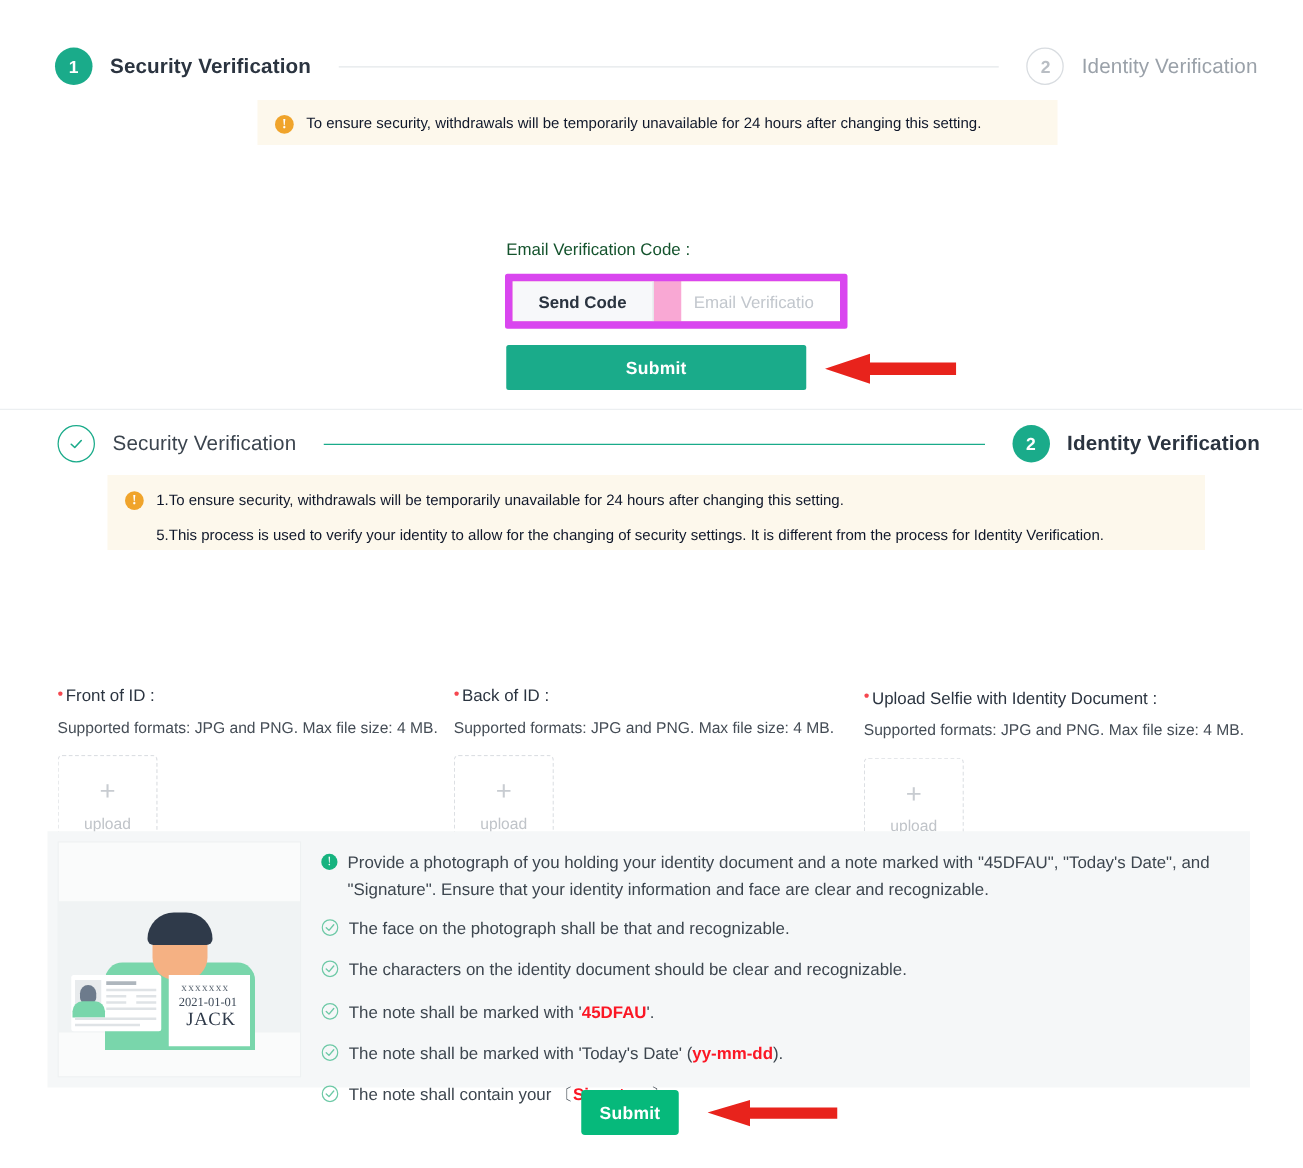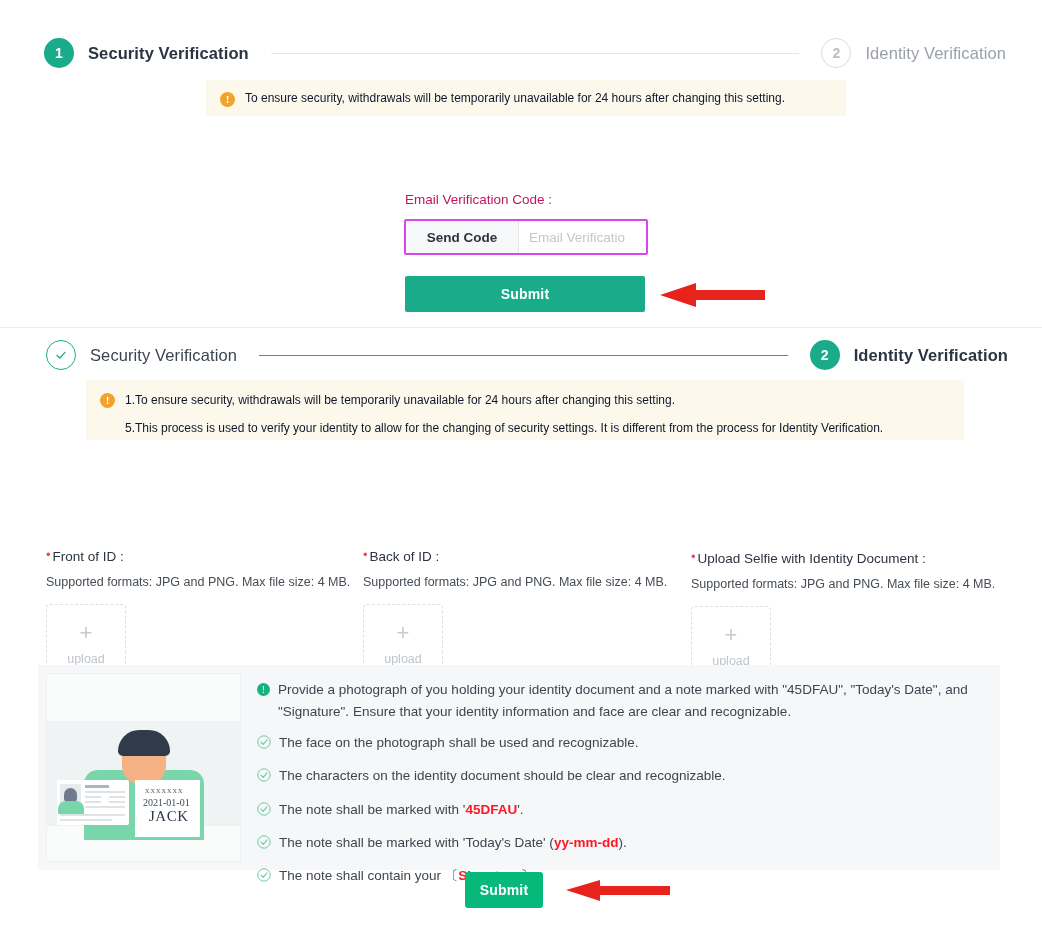--- a/index.html
+++ b/index.html
@@ -56,7 +56,7 @@
   .notice-body p:last-child { margin-bottom: 0; }
 
   
-  .form-label { position: absolute; font-size: 13.5px; color: #be185d; }
+  .form-label { position: absolute; font-size: 13.5px; color: #14532d; }
   .code-row {
     position: absolute; display: flex;
     border: 2px solid #d946ef; border-radius: 2px; overflow: hidden; background: #f9a8d4;

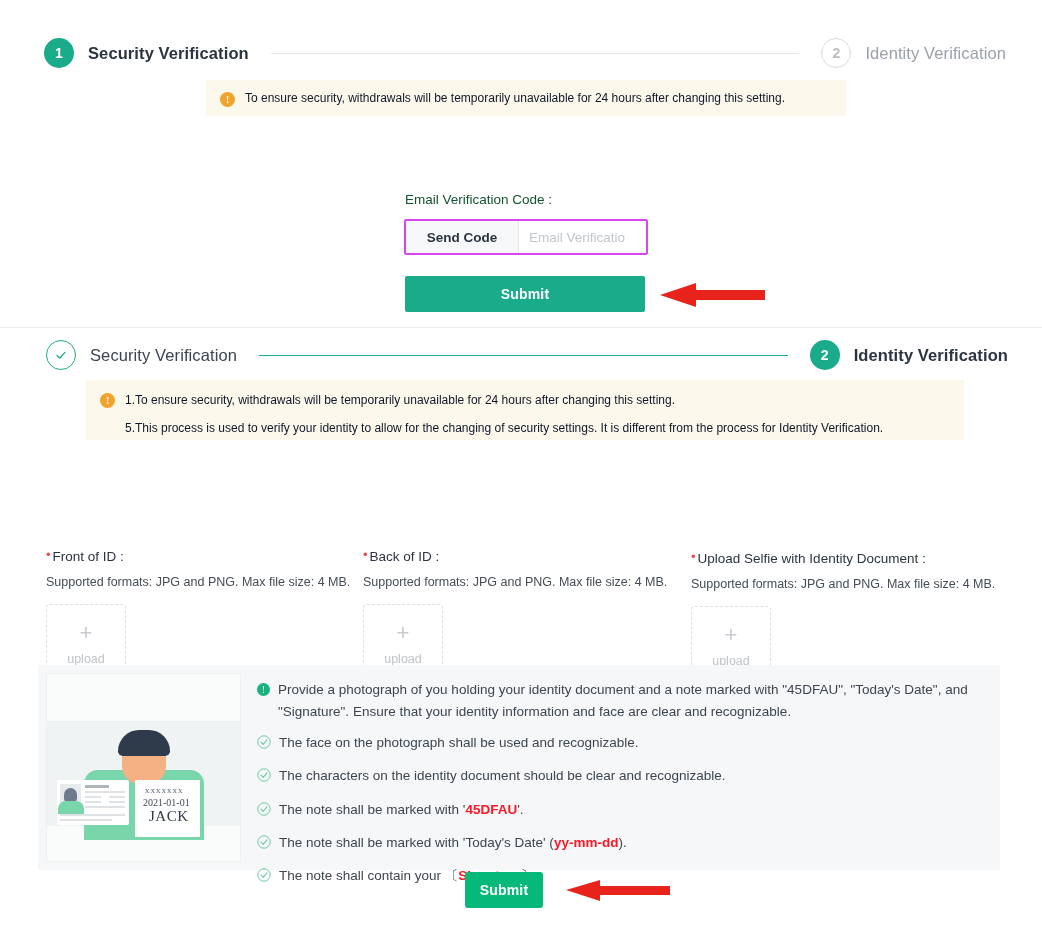--- a/index.html
+++ b/index.html
@@ -59,7 +59,7 @@
   .form-label { position: absolute; font-size: 13.5px; color: #14532d; }
   .code-row {
     position: absolute; display: flex;
-    border: 2px solid #d946ef; border-radius: 2px; overflow: hidden; background: #f9a8d4;
+    border: 6px solid #d946ef; border-radius: 2px; overflow: hidden; background: #f9a8d4; gap: 22px;
   }
   .send-code {
     width: 113px; height: 32px; background: #f7f8fa;

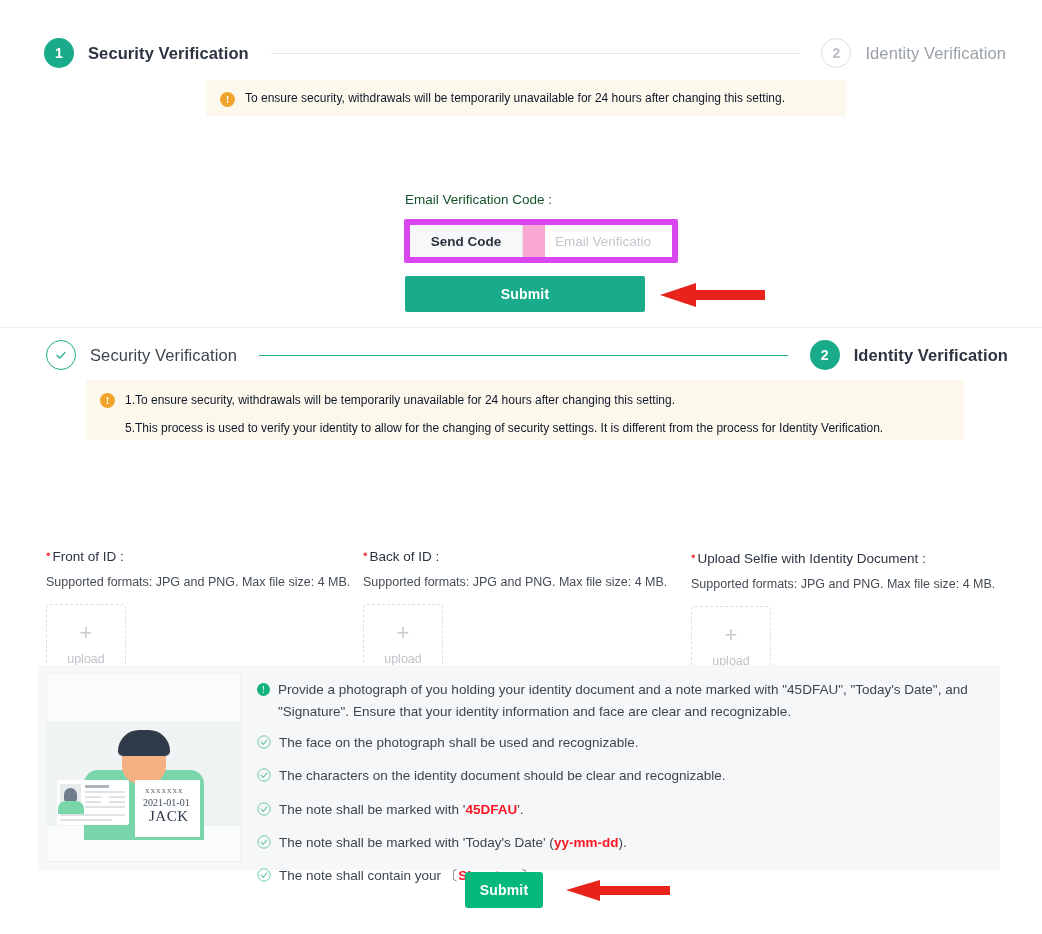--- a/index.html
+++ b/index.html
@@ -305,7 +305,7 @@
                 <circle cx="7" cy="7" r="6.2" fill="none" stroke="#6dc9a6" stroke-width="1"></circle>
                 <polyline points="4,7.2 6.2,9.3 10,4.8" fill="none" stroke="#6dc9a6" stroke-width="1.1" stroke-linecap="round" stroke-linejoin="round"></polyline>
               </svg></span>
-            <span>The face on the photograph shall be used and recognizable.</span>
+            <span>The face on the photograph shall be that and recognizable.</span>
           </div>
           <div class="chk-row">
             <span class="chk-ico"><svg width="14" height="14" viewBox="0 0 14 14">

